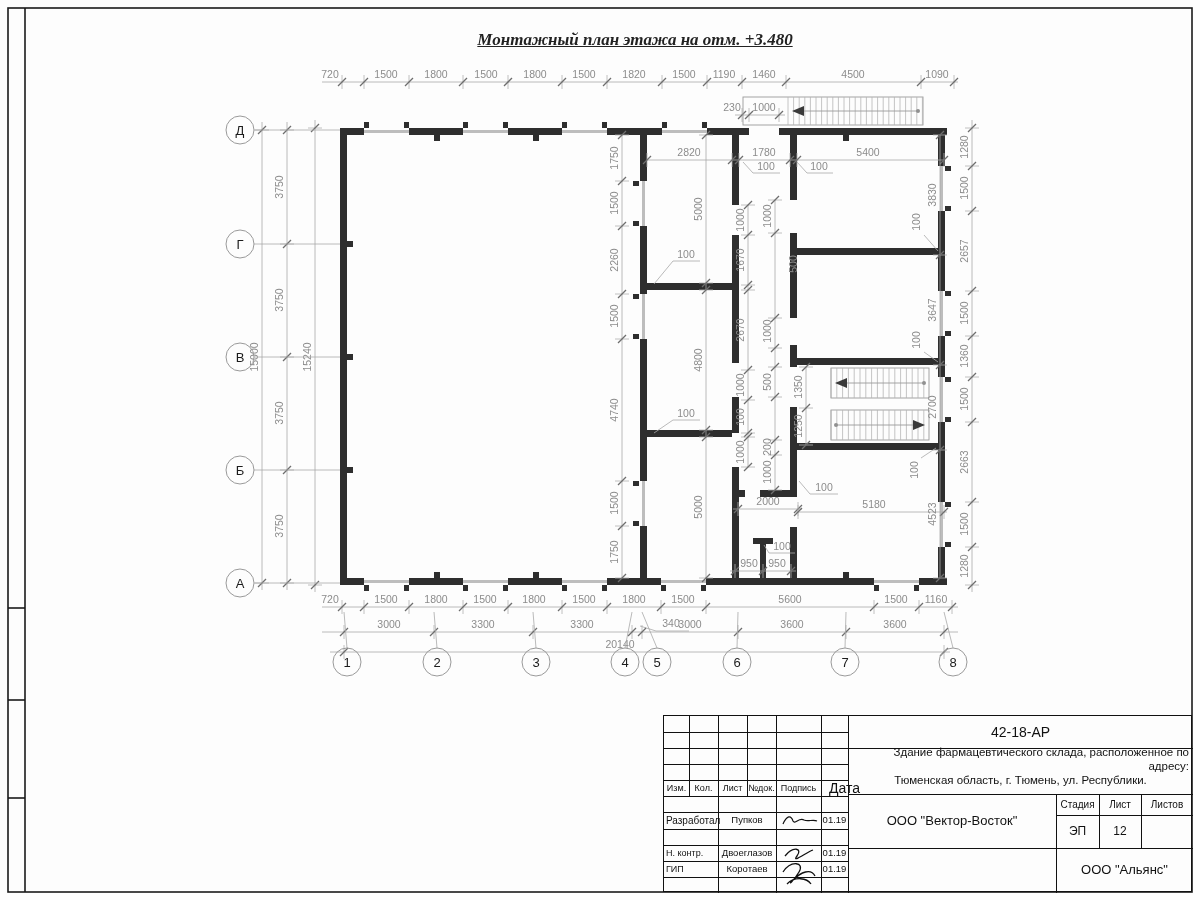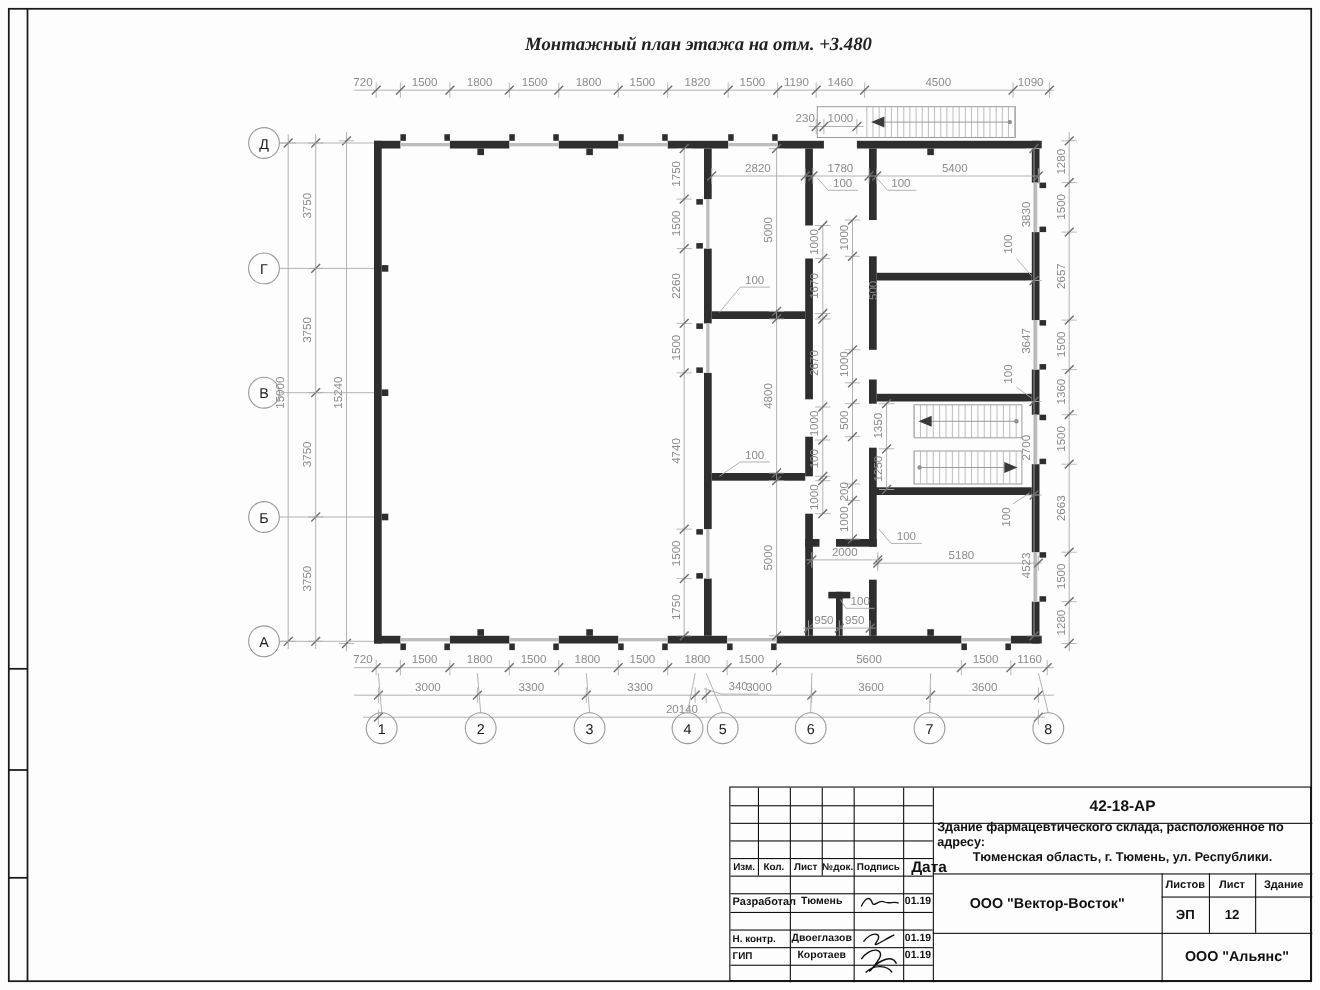--- a/index.html
+++ b/index.html
@@ -20,7 +20,7 @@
   .wins rect{fill:#bdbdbd;}
   .caps rect{fill:#2e2e2e;}
   .plan-title{position:absolute;left:400px;top:30px;width:470px;text-align:center;
-    font-size:17px;font-style:italic;color:#222;
+    font-size:17px;font-style:italic;color:#222;text-decoration:underline;
     font-family:"Liberation Serif",serif;font-weight:bold;}
   
   .tb{position:absolute;left:663px;top:715px;width:529px;height:177px;border:1.6px solid #111;box-sizing:border-box;color:#111;}

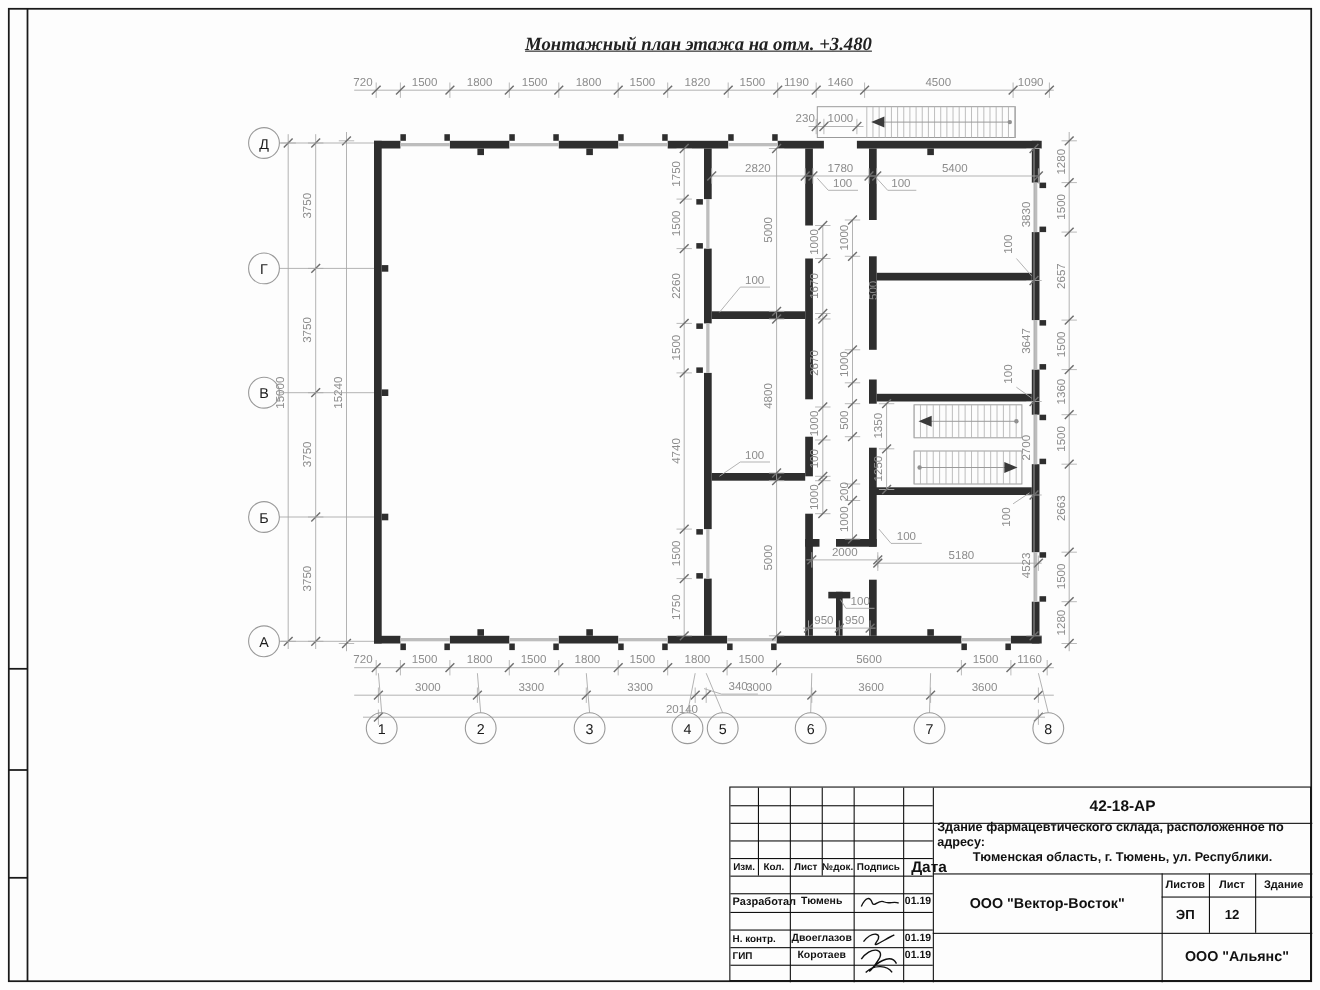--- a/index.html
+++ b/index.html
@@ -27,7 +27,7 @@
   .vl,.hl{position:absolute;background:#111;}
   .vl{width:1.3px;}
   .hl{height:1.3px;}
-  .tc{position:absolute;display:flex;align-items:center;justify-content:center;text-align:left;line-height:1.15;font-weight:bold;}
+  .tc{position:absolute;display:flex;align-items:center;justify-content:center;text-align:right;line-height:1.15;}
   .sig-svg{position:absolute;}
 </style>
 </head>

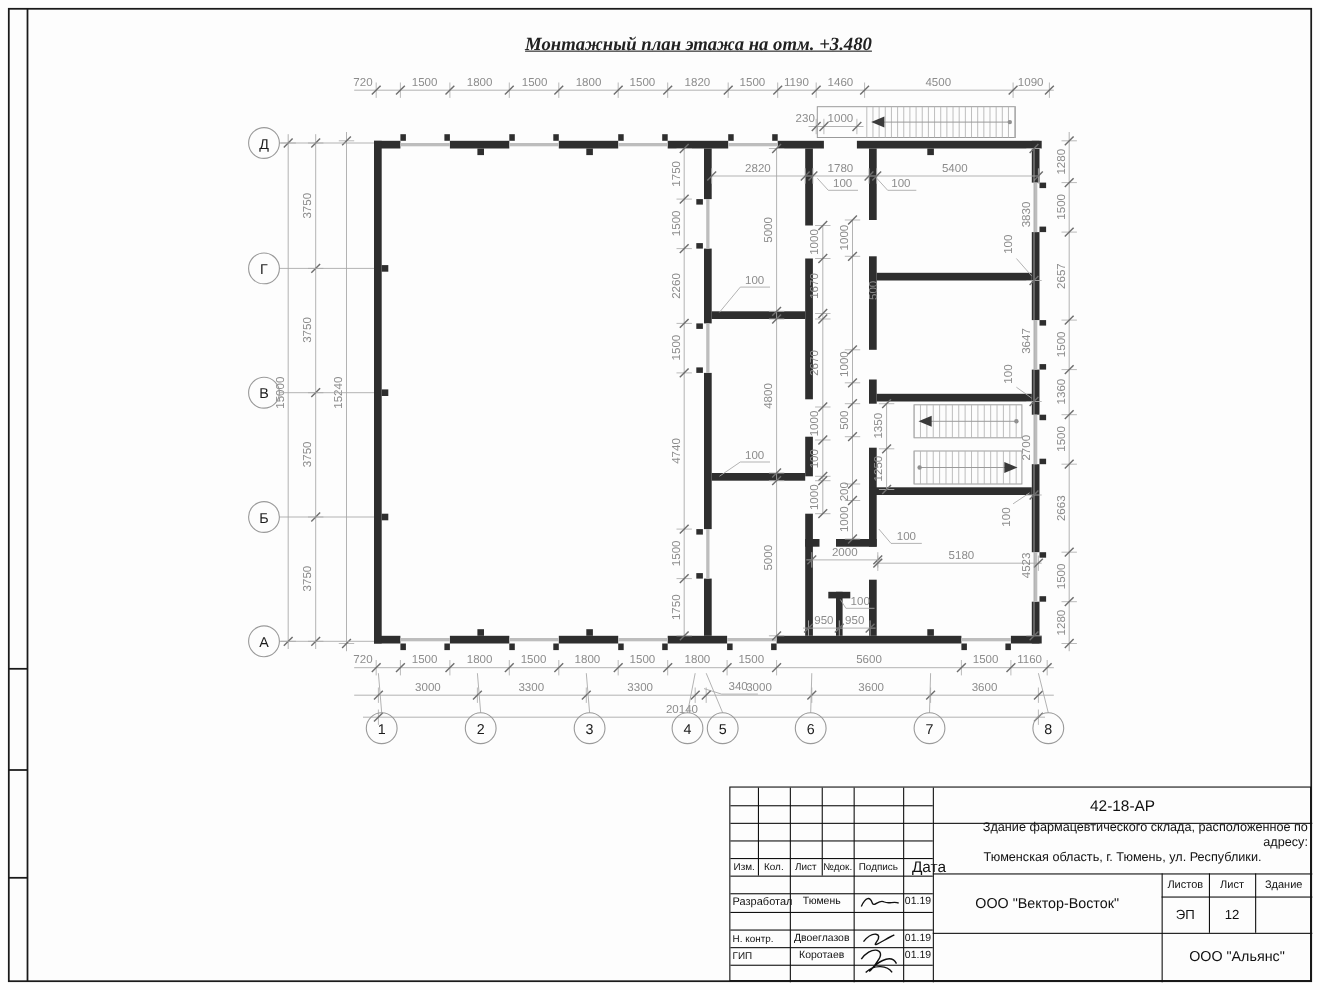--- a/index.html
+++ b/index.html
@@ -672,7 +672,7 @@
     <div class="tc" style="left:188px;top:32px;width:337px;height:23px;font-size:11.5px">Здание фармацевтического склада, расположенное по адресу:</div>
     <div class="tc" style="left:188px;top:53px;width:337px;height:23px;font-size:11.5px">Тюменская область, г. Тюмень, ул. Республики.</div>
     <div class="tc" style="left:184px;top:78px;width:208px;height:54px;font-size:13px">ООО "Вектор-Восток"</div>
-    <div class="tc" style="left:392px;top:78px;width:43px;height:21px;font-size:10px">Листов</div>
+    <div class="tc" style="left:392px;top:78px;width:43px;height:21px;font-size:10px">Стадия</div>
     <div class="tc" style="left:435px;top:78px;width:42px;height:21px;font-size:10px">Лист</div>
     <div class="tc" style="left:477px;top:78px;width:52px;height:21px;font-size:10px">Здание</div>
     <div class="tc" style="left:392px;top:99px;width:43px;height:33px;font-size:12px">ЭП</div>

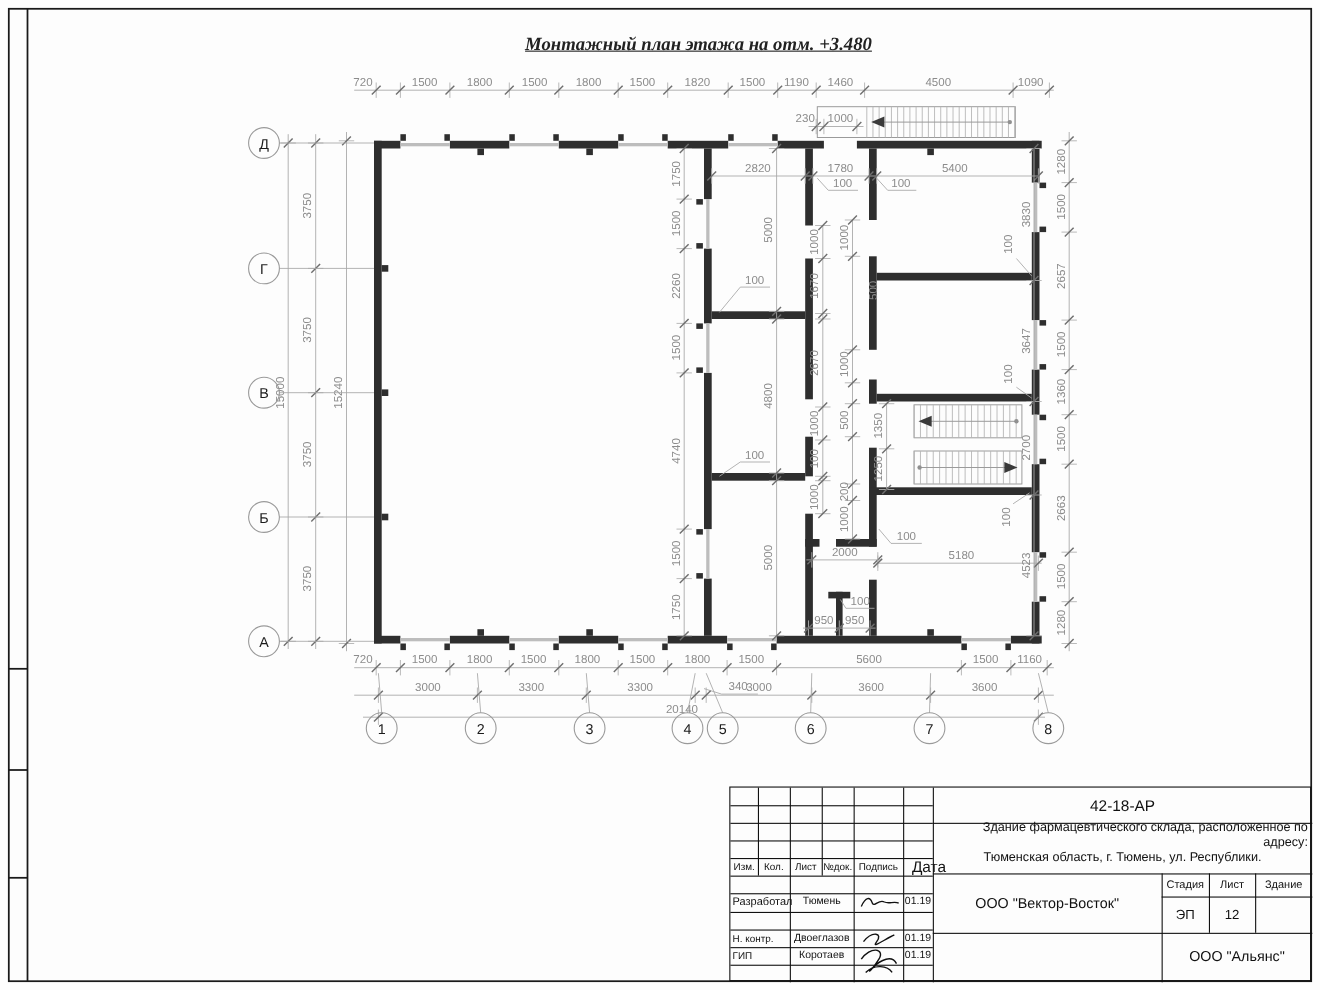--- a/index.html
+++ b/index.html
@@ -674,7 +674,7 @@
     <div class="tc" style="left:184px;top:78px;width:208px;height:54px;font-size:13px">ООО "Вектор-Восток"</div>
     <div class="tc" style="left:392px;top:78px;width:43px;height:21px;font-size:10px">Стадия</div>
     <div class="tc" style="left:435px;top:78px;width:42px;height:21px;font-size:10px">Лист</div>
-    <div class="tc" style="left:477px;top:78px;width:52px;height:21px;font-size:10px">Здание</div>
+    <div class="tc" style="left:477px;top:78px;width:52px;height:21px;font-size:10px">Листов</div>
     <div class="tc" style="left:392px;top:99px;width:43px;height:33px;font-size:12px">ЭП</div>
     <div class="tc" style="left:435px;top:99px;width:42px;height:33px;font-size:12px">12</div>
     <div class="tc" style="left:477px;top:99px;width:52px;height:33px;font-size:12px"></div>

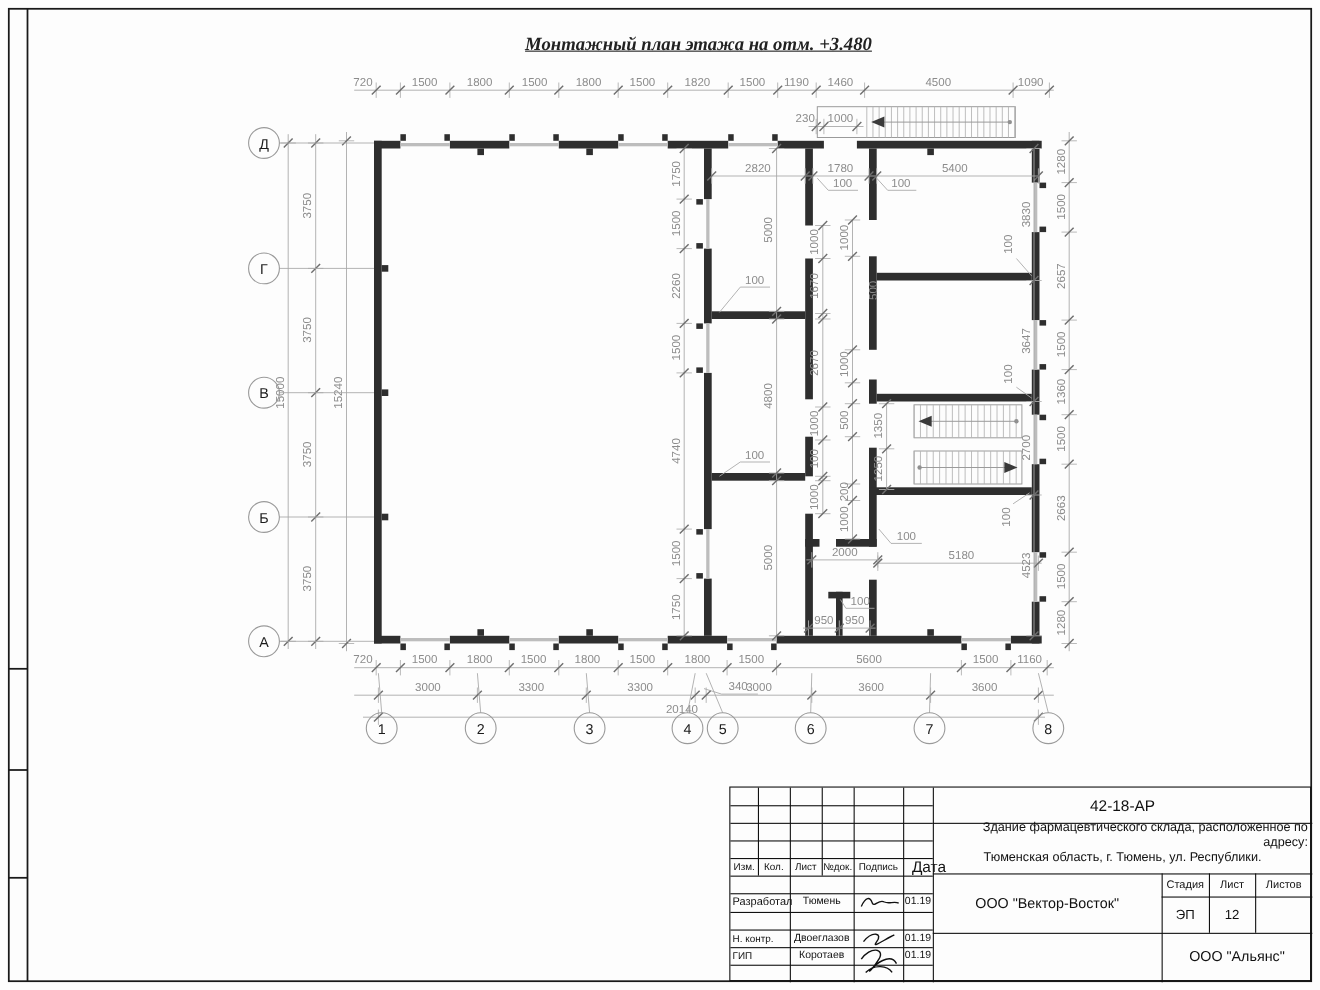--- a/index.html
+++ b/index.html
@@ -652,7 +652,7 @@
     <div class="tc" style="left:167px;top:64px;width:27px;height:16px;font-size:14px">Дата</div>
 
     <div class="tc" style="left:2px;top:96px;width:52px;height:17px;font-size:10px;justify-content:flex-start">Разработал</div>
-    <div class="tc" style="left:54px;top:96px;width:58px;height:17px;font-size:9.5px">Тюмень</div>
+    <div class="tc" style="left:54px;top:96px;width:58px;height:17px;font-size:9.5px">Пупков</div>
     <div class="tc" style="left:157px;top:96px;width:27px;height:17px;font-size:9.5px">01.19</div>
     <div class="tc" style="left:2px;top:129px;width:52px;height:16px;font-size:9px;justify-content:flex-start">Н. контр.</div>
     <div class="tc" style="left:54px;top:129px;width:58px;height:16px;font-size:9.5px">Двоеглазов</div>

